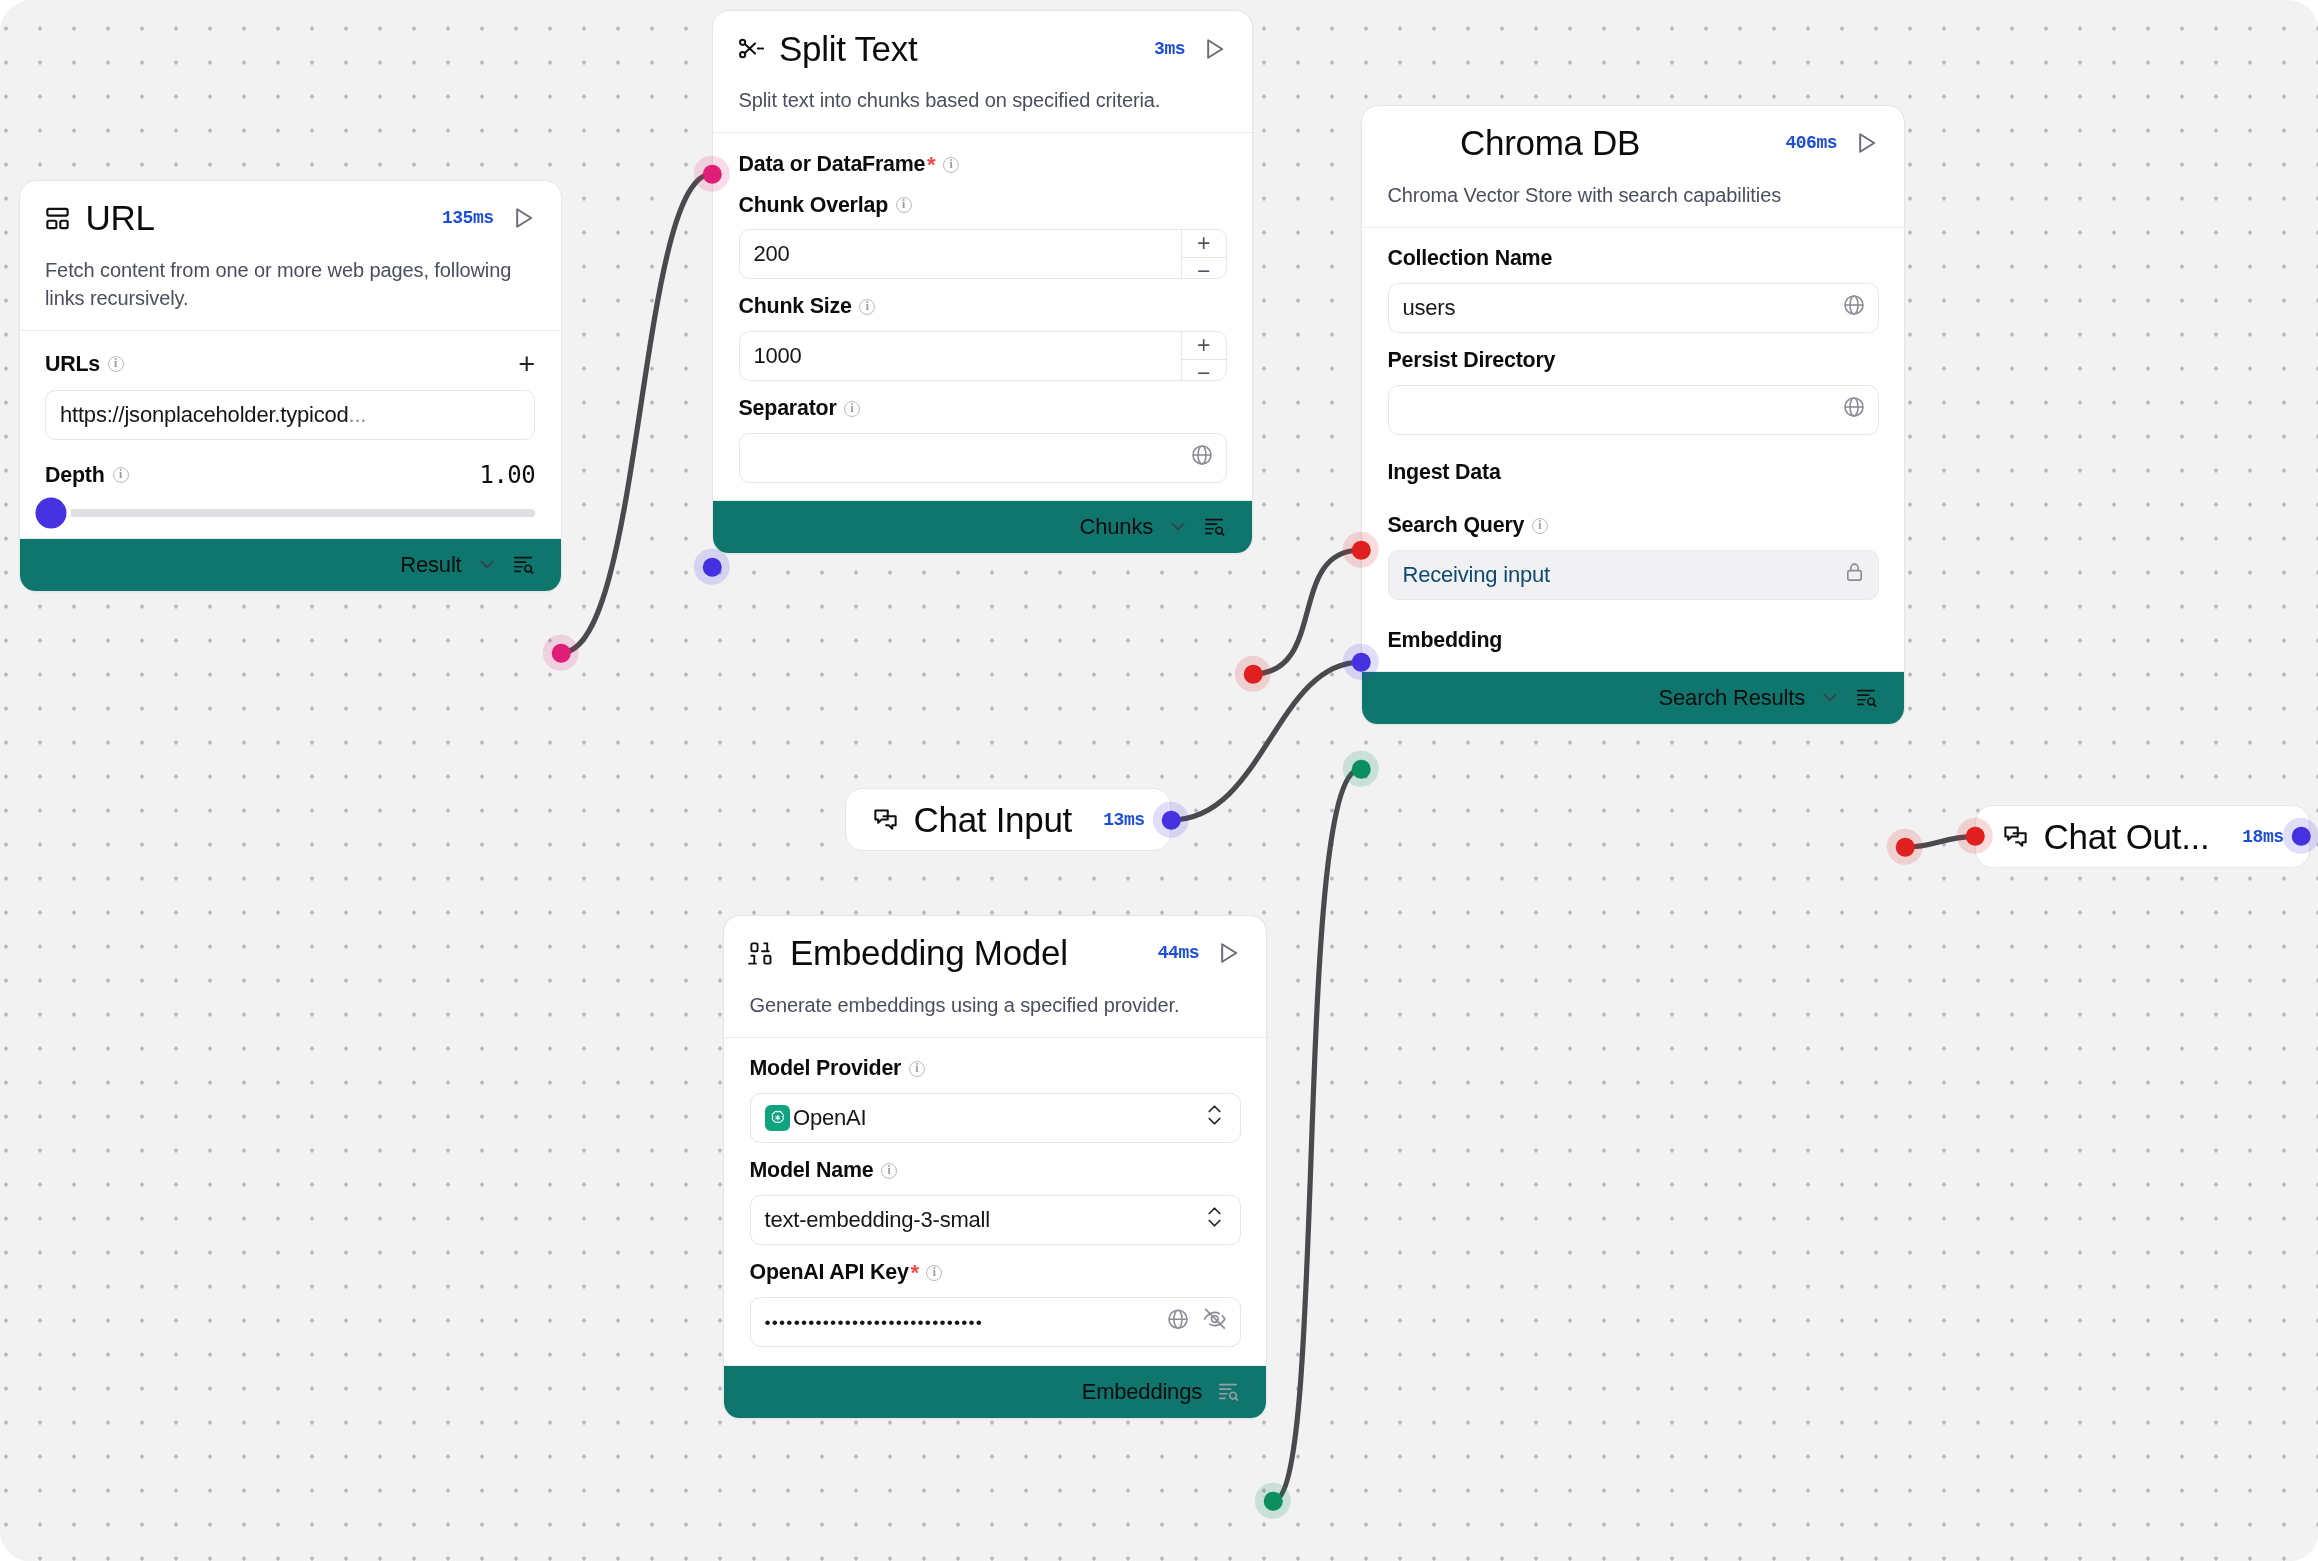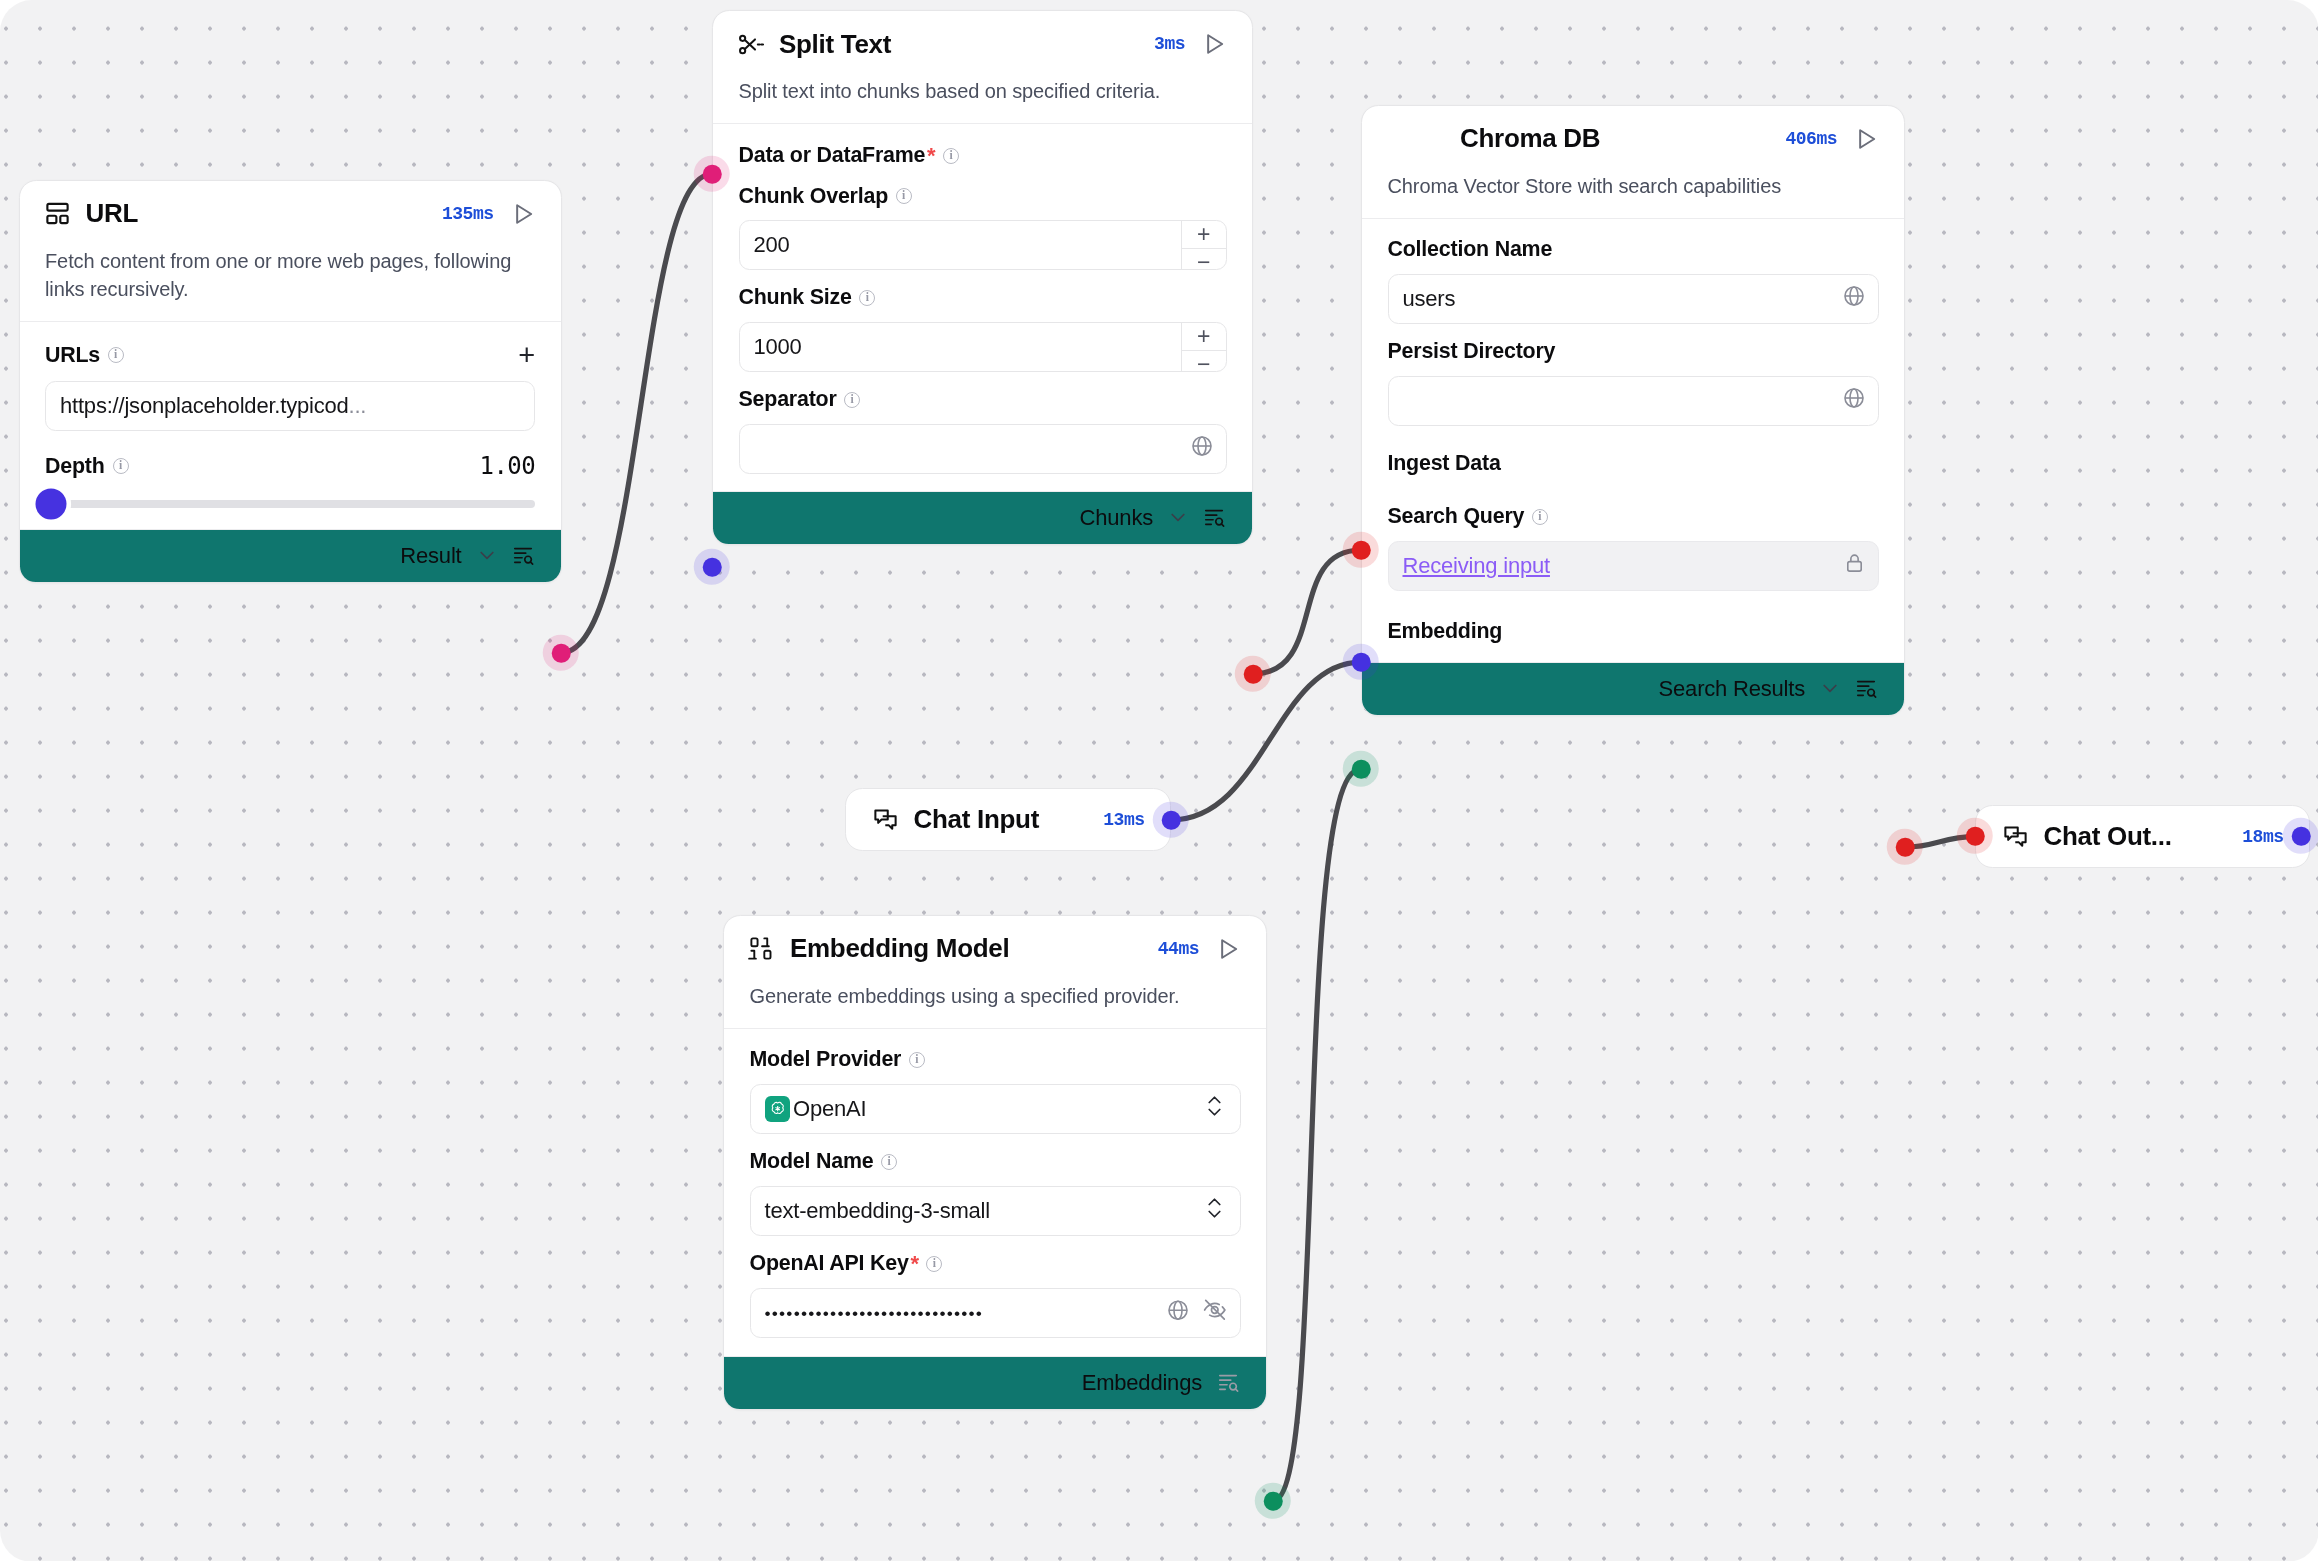--- a/index.html
+++ b/index.html
@@ -35,7 +35,7 @@
   .node-icon { width: 27px; height: 27px; flex: 0 0 27px; display: flex; align-items: center; justify-content: center; }
   .node-icon svg { width: 27px; height: 27px; display: block; }
   .node-title {
-    font-size: 26px; font-weight: 700; color: #0c0c0e; letter-spacing: -0.3px;
+    font-size: 35px; font-weight: 400; color: #0c0c0e; letter-spacing: -0.3px;
     white-space: nowrap;
   }
   .head-spacer { flex: 1 1 auto; }

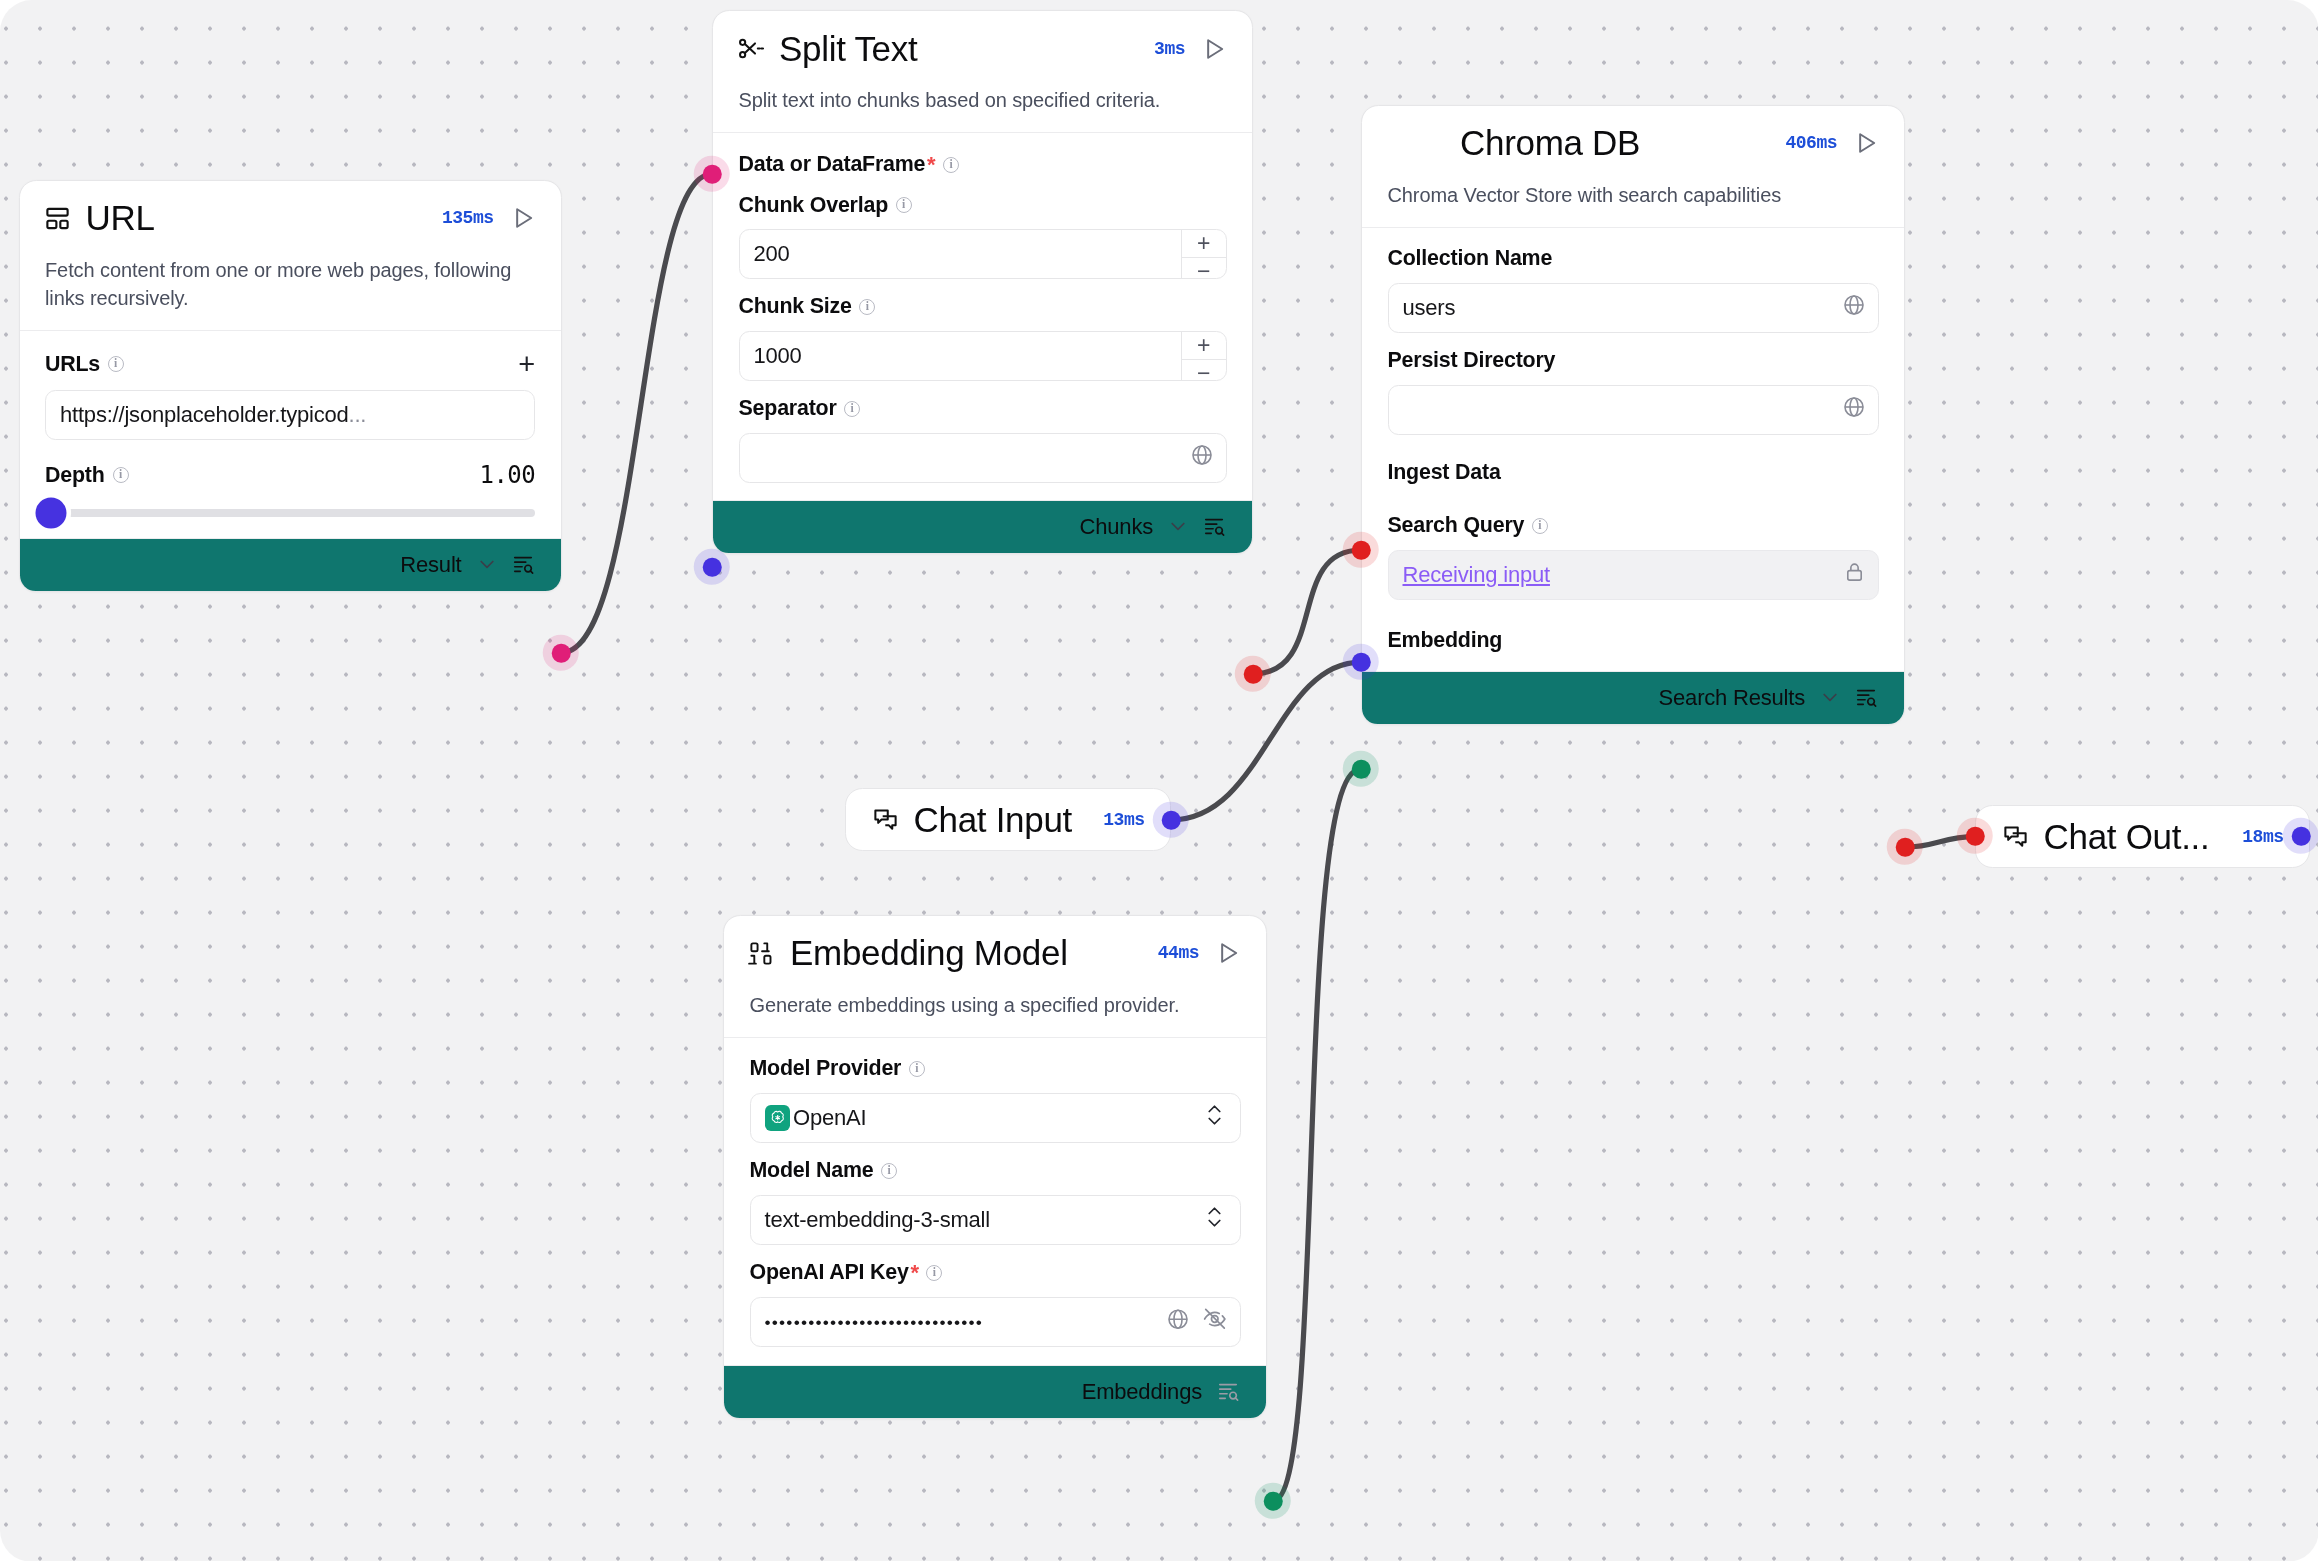--- a/index.html
+++ b/index.html
@@ -72,7 +72,7 @@
     font-size: 22px; color: #161619; letter-spacing: -0.2px;
   }
   .input-box.disabled { background: #f1f1f3; border-color: #e9e9ec; }
-  .input-box .ph { color: #8b5cf6; text-decoration: underline; }
+  .input-box .ph { color: #0c4a6e; }
   .input-box .truncate { color: #8b8d98; }
   .box-icons { position: absolute; right: 11.6px; top: 50%; transform: translateY(-50%); display: flex; align-items: center; gap: 12.8px; }
 

